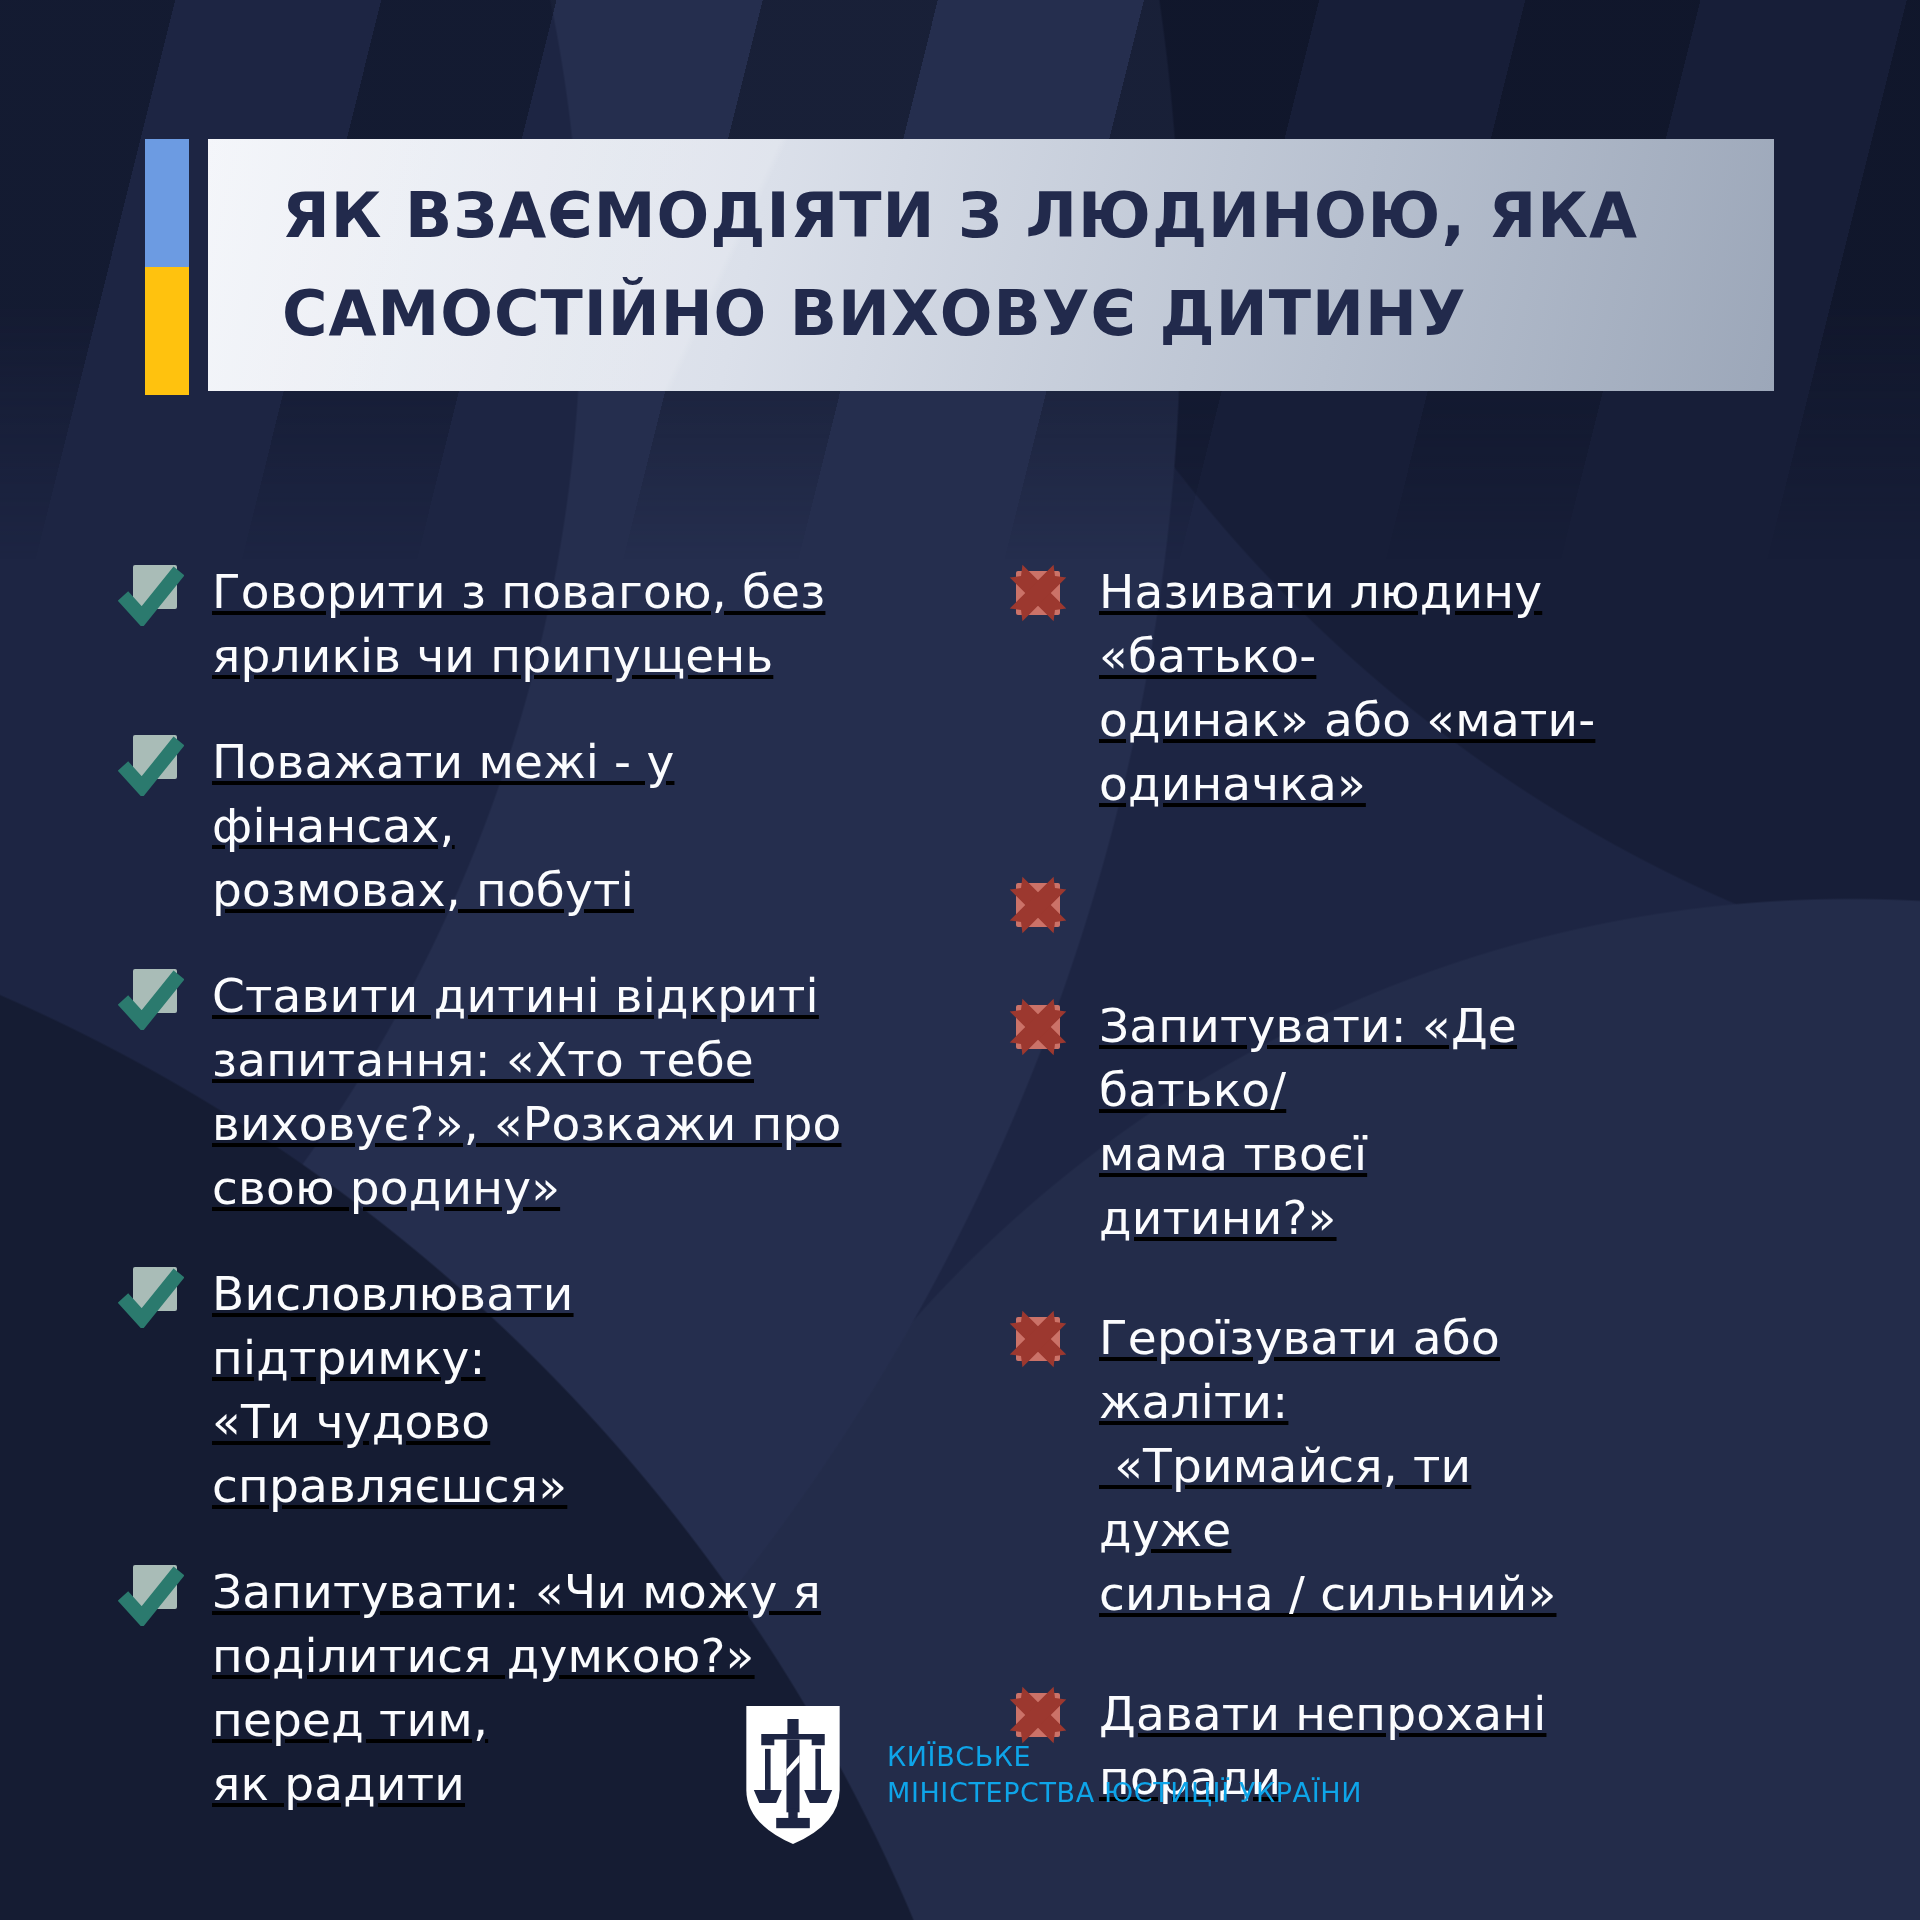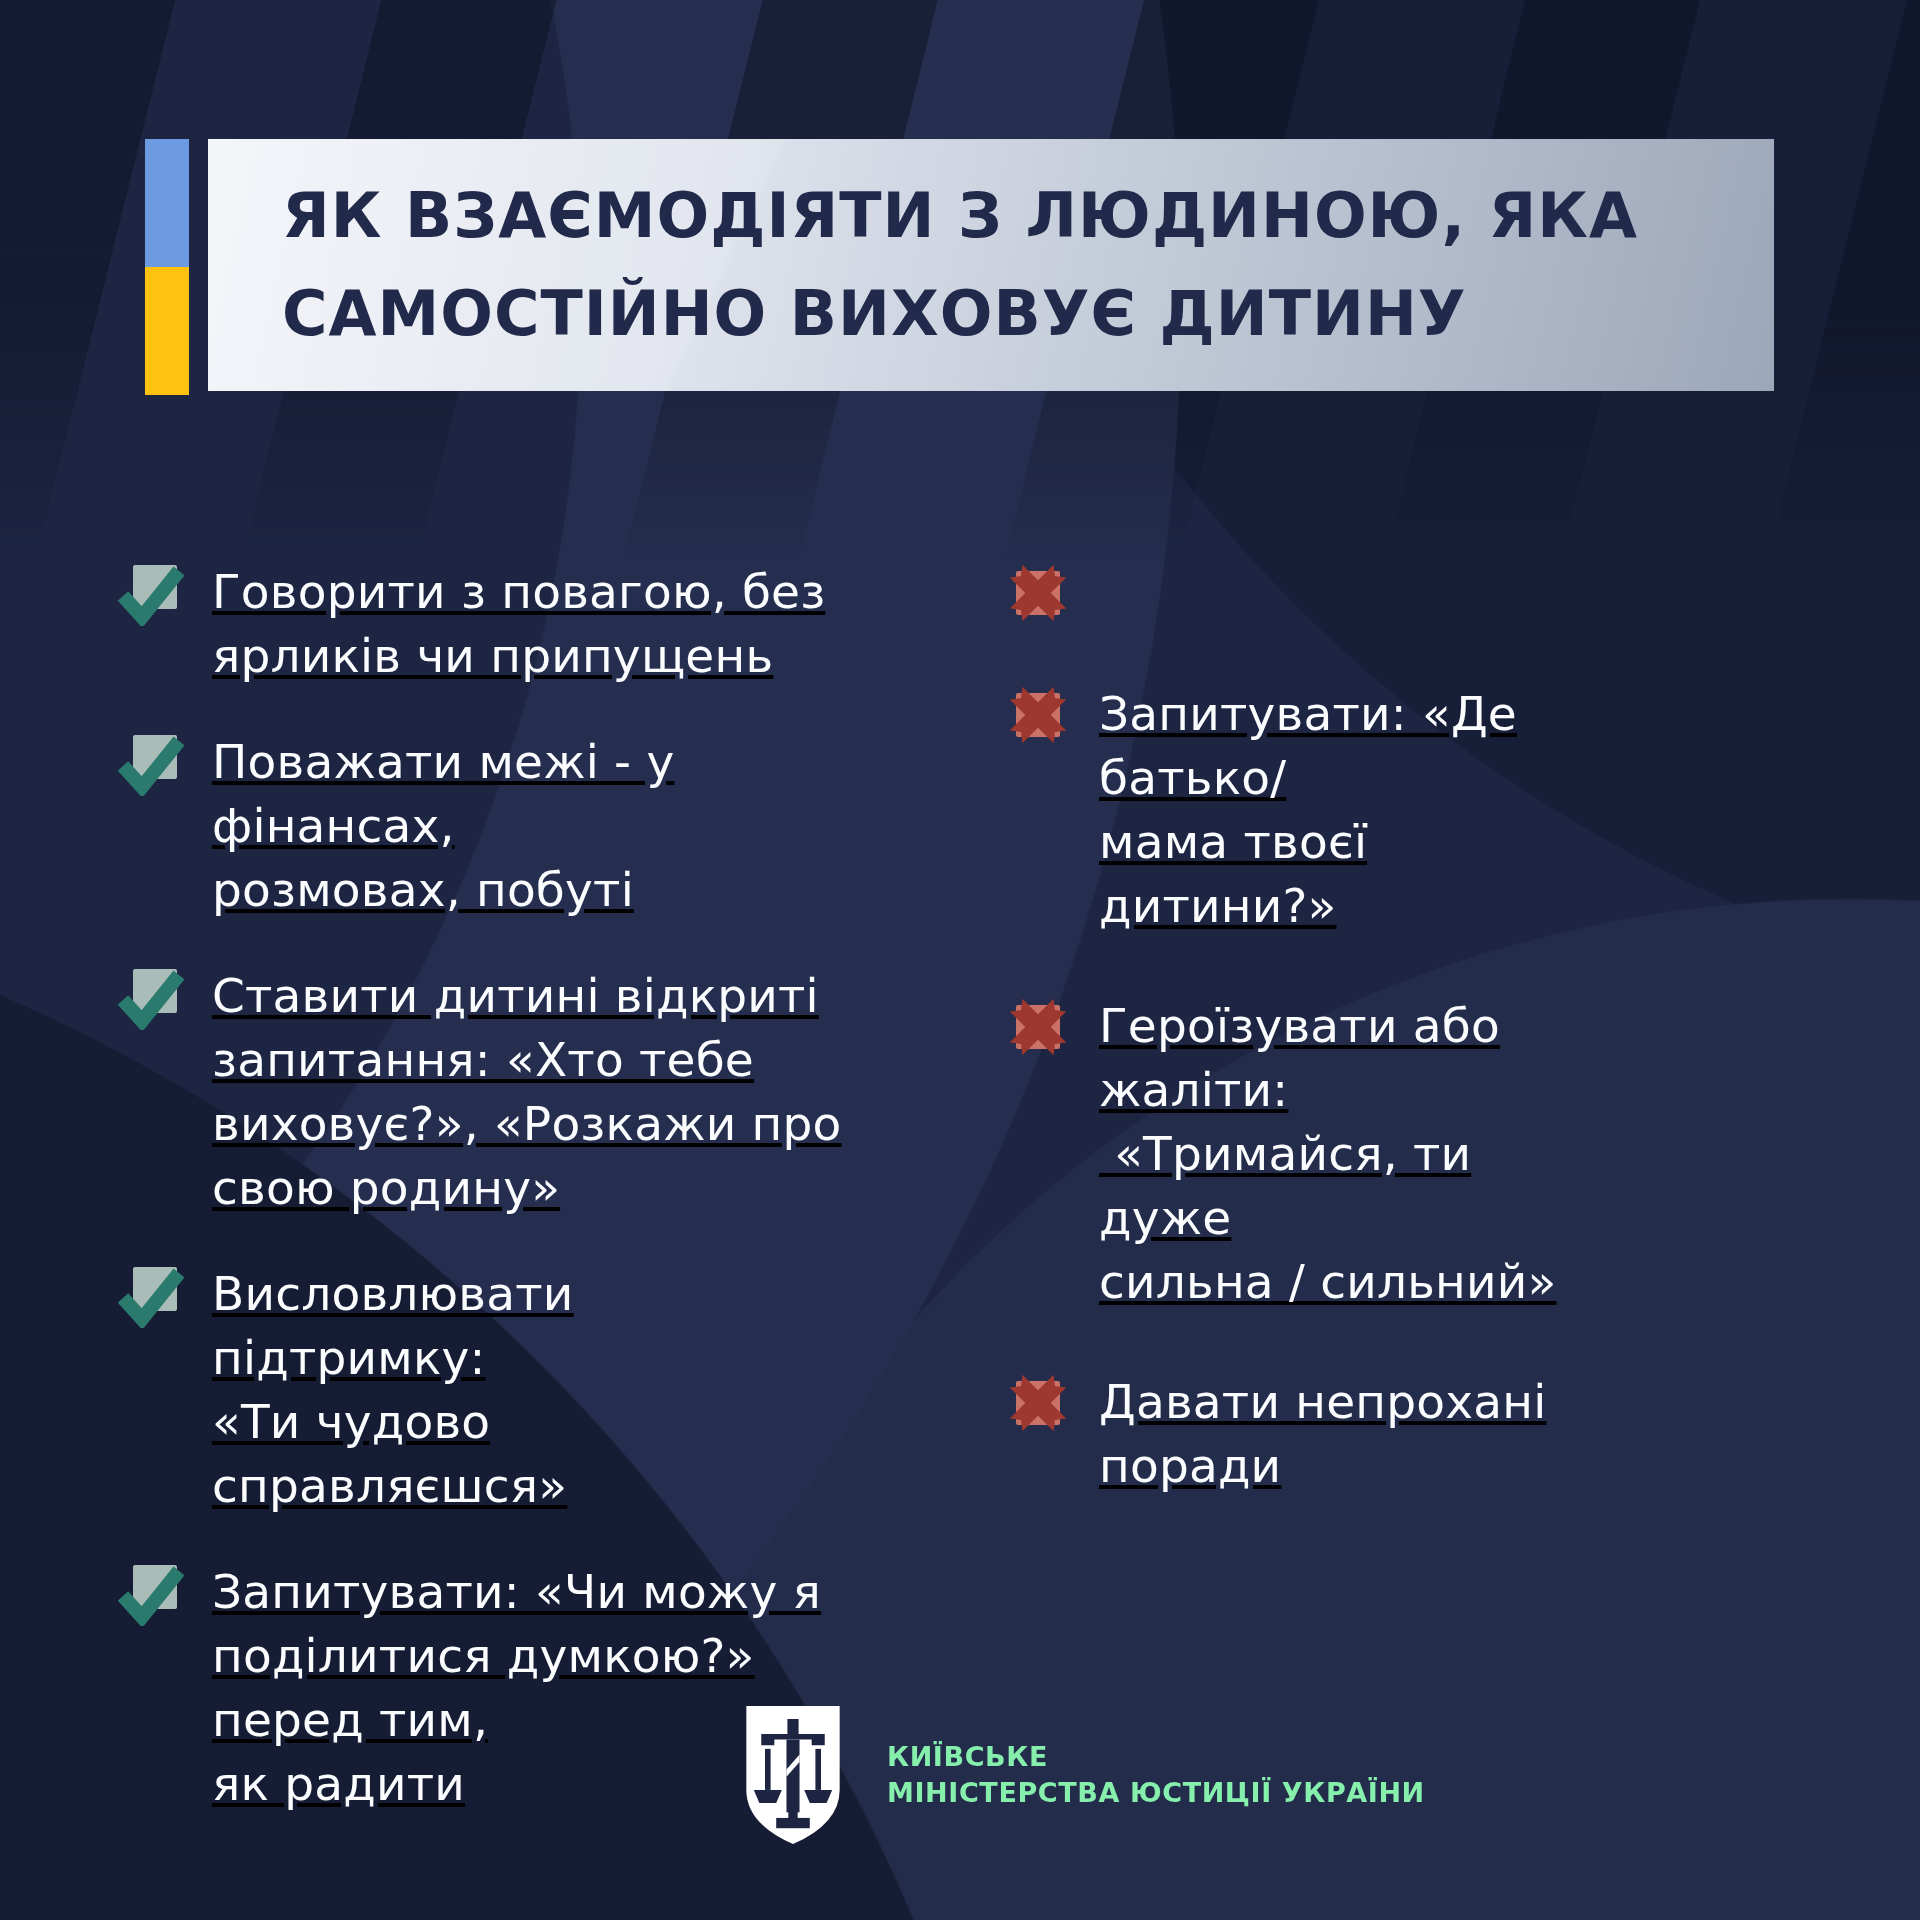--- a/index.html
+++ b/index.html
@@ -125,6 +125,19 @@
   </div>
 
   <div class="col col-right">
+    <div class="item">
+      <svg class="icon" viewBox="0 0 66 66">
+        <rect x="11" y="11" width="44" height="44" rx="2" fill="#cb7268"></rect>
+        <g transform="rotate(45 33 33)">
+            <polygon points="2,24 64,24 57,33 64,42 2,42 9,33" fill="#9c382f"></polygon>
+          </g>
+        <g transform="rotate(-45 33 33)">
+            <polygon points="2,24 64,24 57,33 64,42 2,42 9,33" fill="#9c382f"></polygon>
+          </g>
+      </svg>
+      <div class="item-text">Називати людину «батько-
+одинак» або «мати-одиначка»</div>
+    </div>
     <div class="item">
       <svg class="icon" viewBox="0 0 66 66">
         <rect x="11" y="11" width="44" height="44" rx="2" fill="#cb7268"></rect>

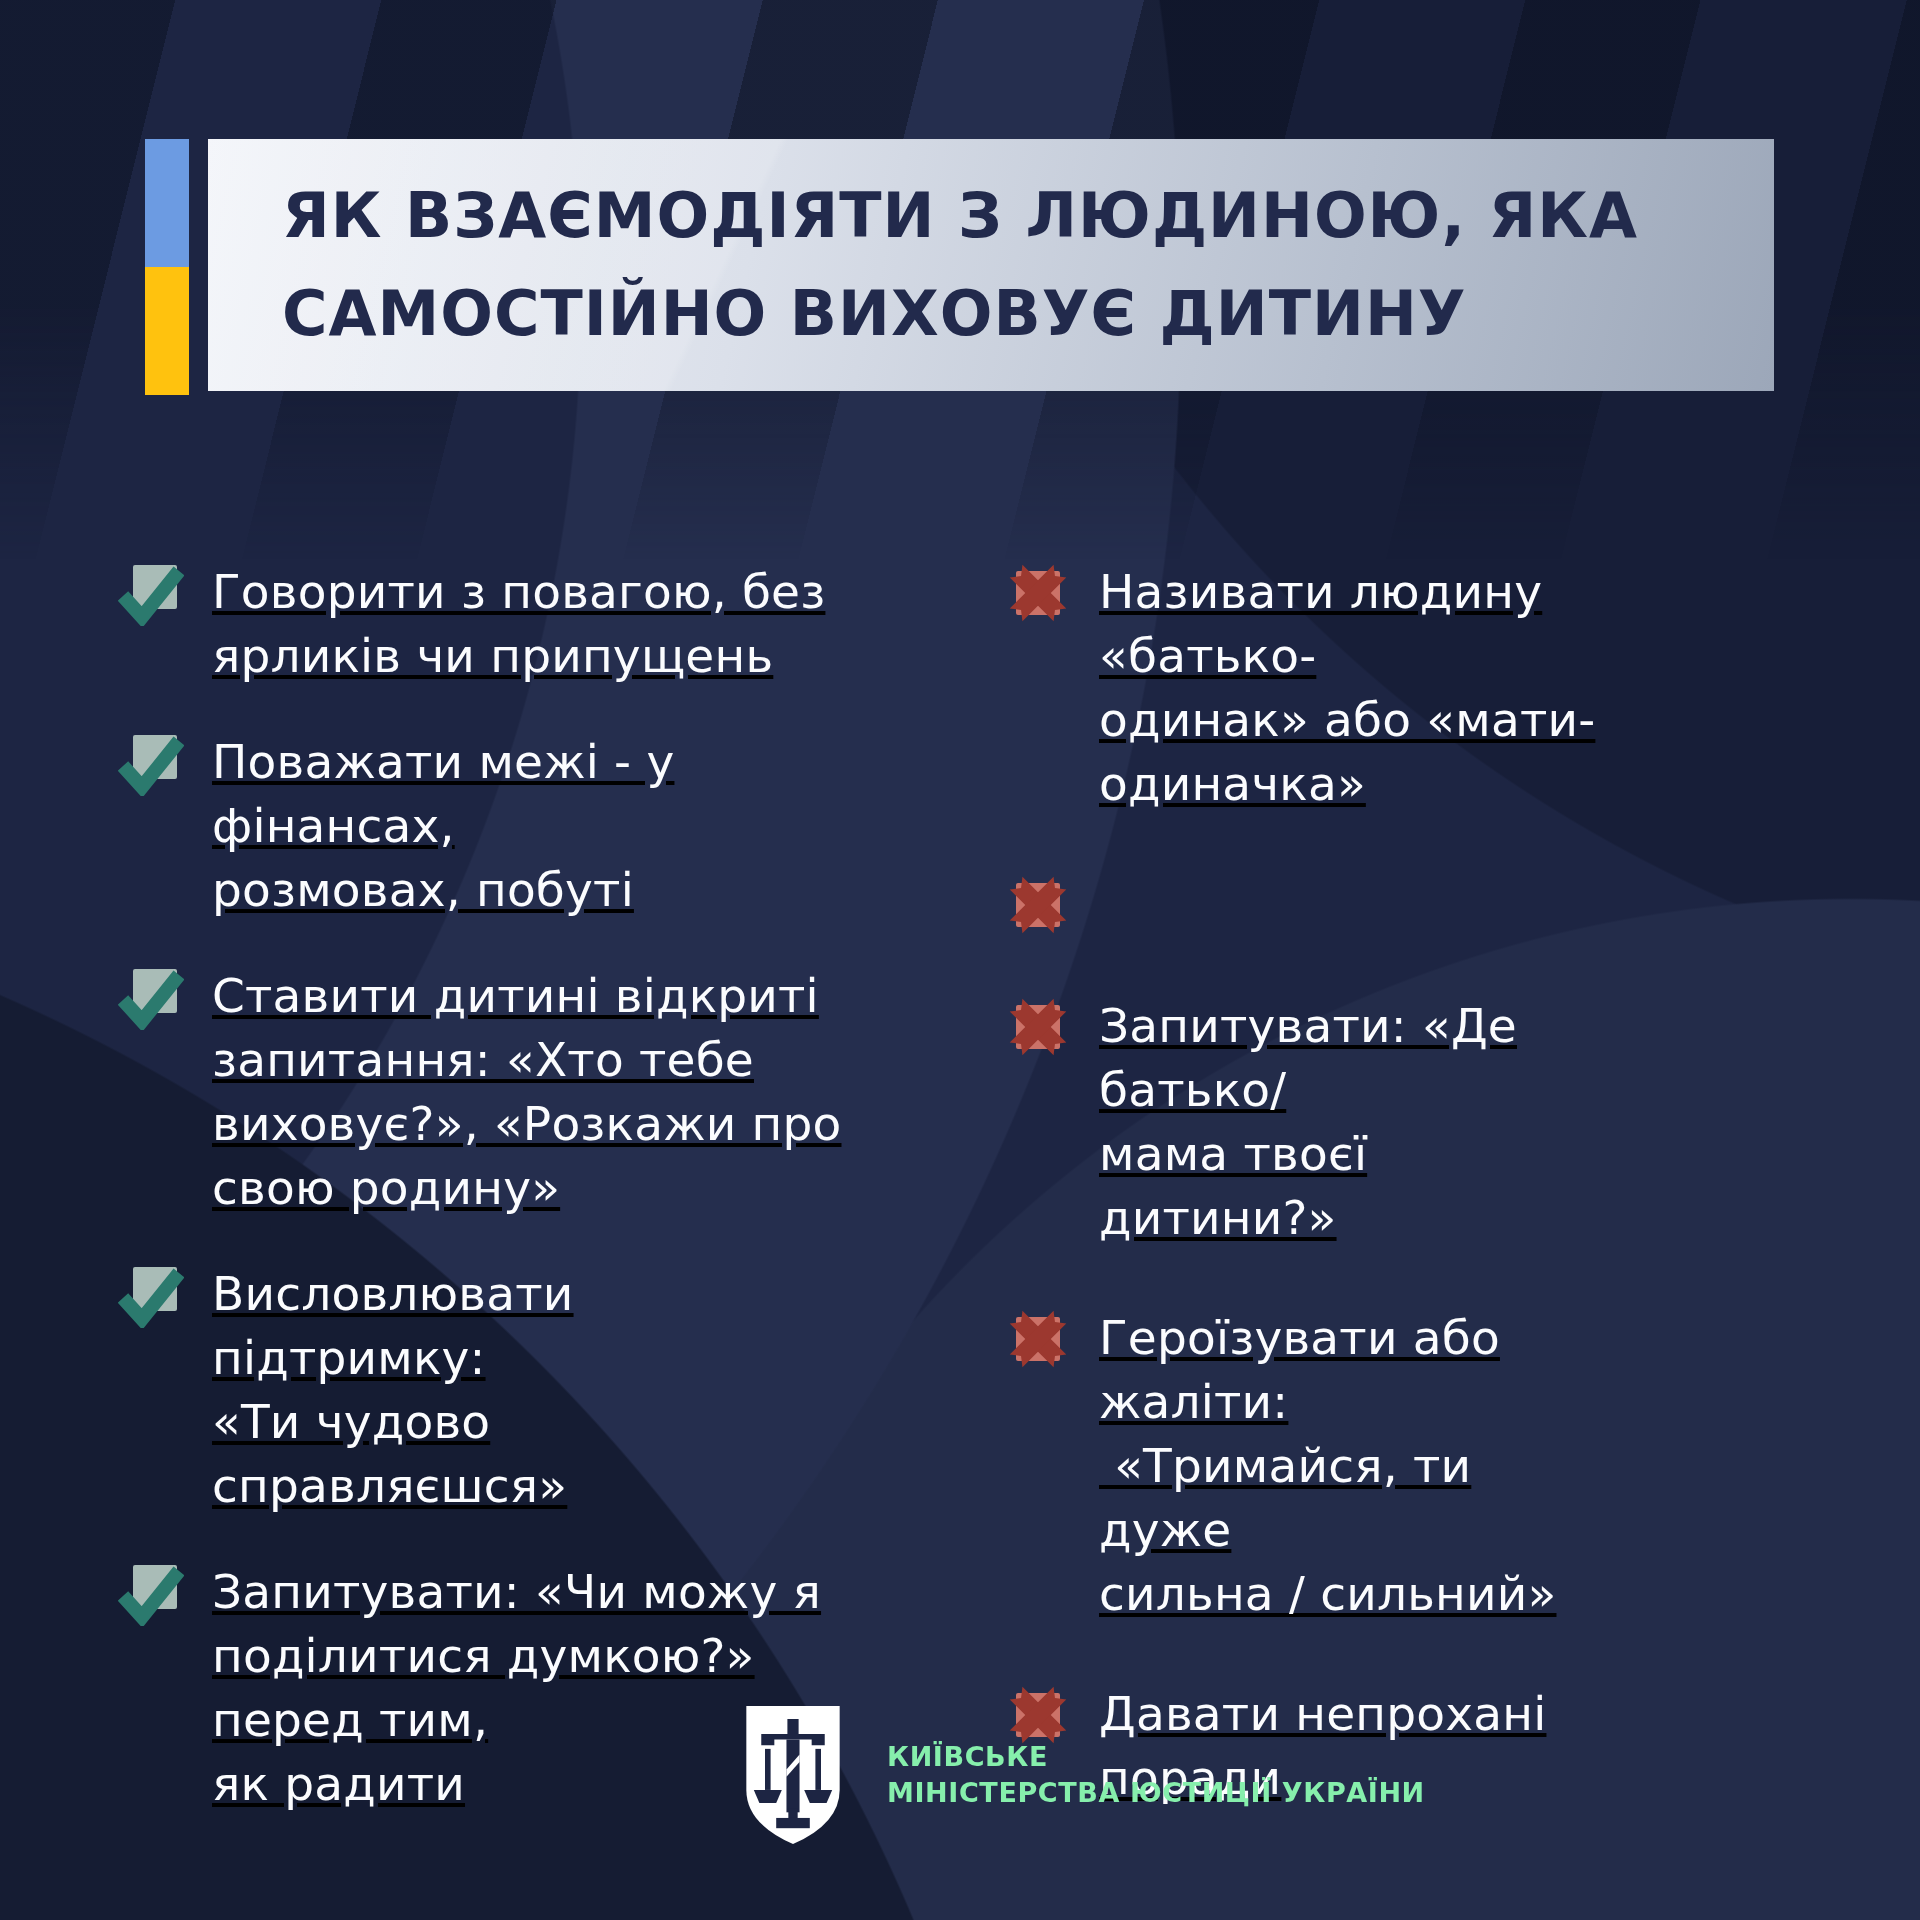--- a/index.html
+++ b/index.html
@@ -57,7 +57,7 @@
   .footer-logo{flex:none;width:112px;height:150px;}
   .footer-text{display:flex;flex-direction:column;}
   .footer-line{
-    color:#86efac;font-weight:bold;font-size:27px;line-height:36px;
+    color:#0ea5e9;font-weight:normal;font-size:27px;line-height:36px;
     letter-spacing:.6px;white-space:nowrap;
   }
 </style>

